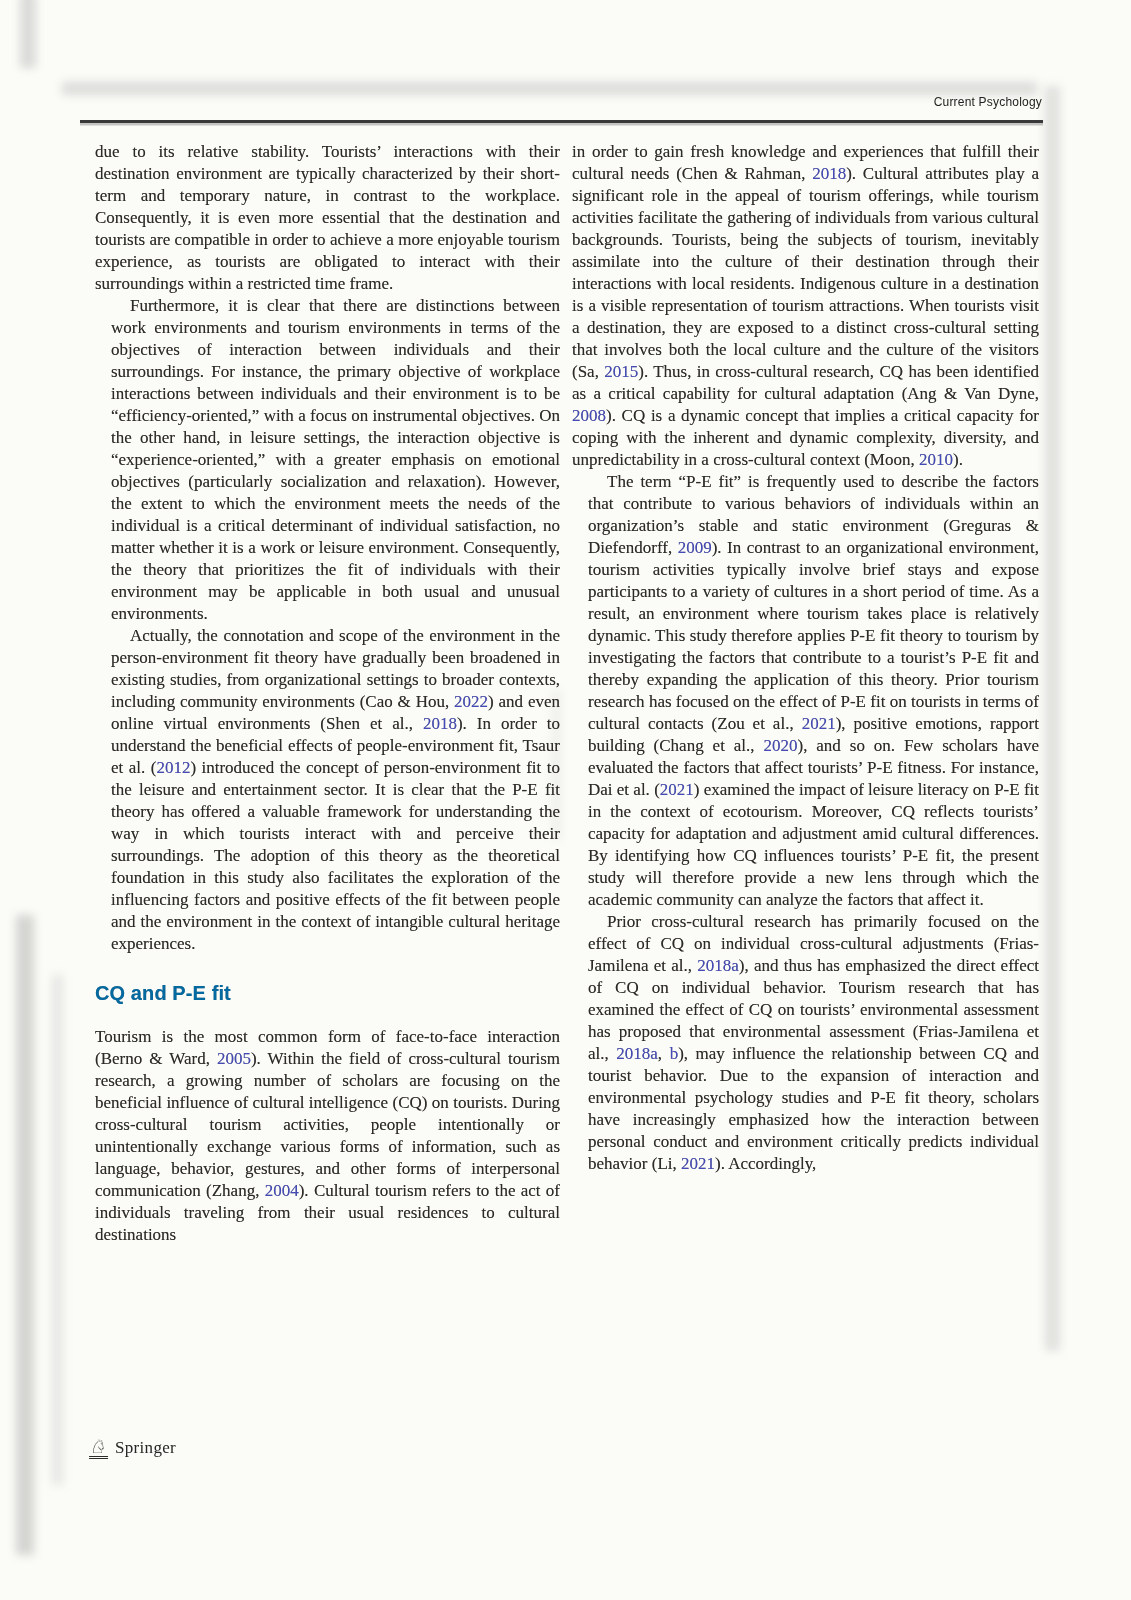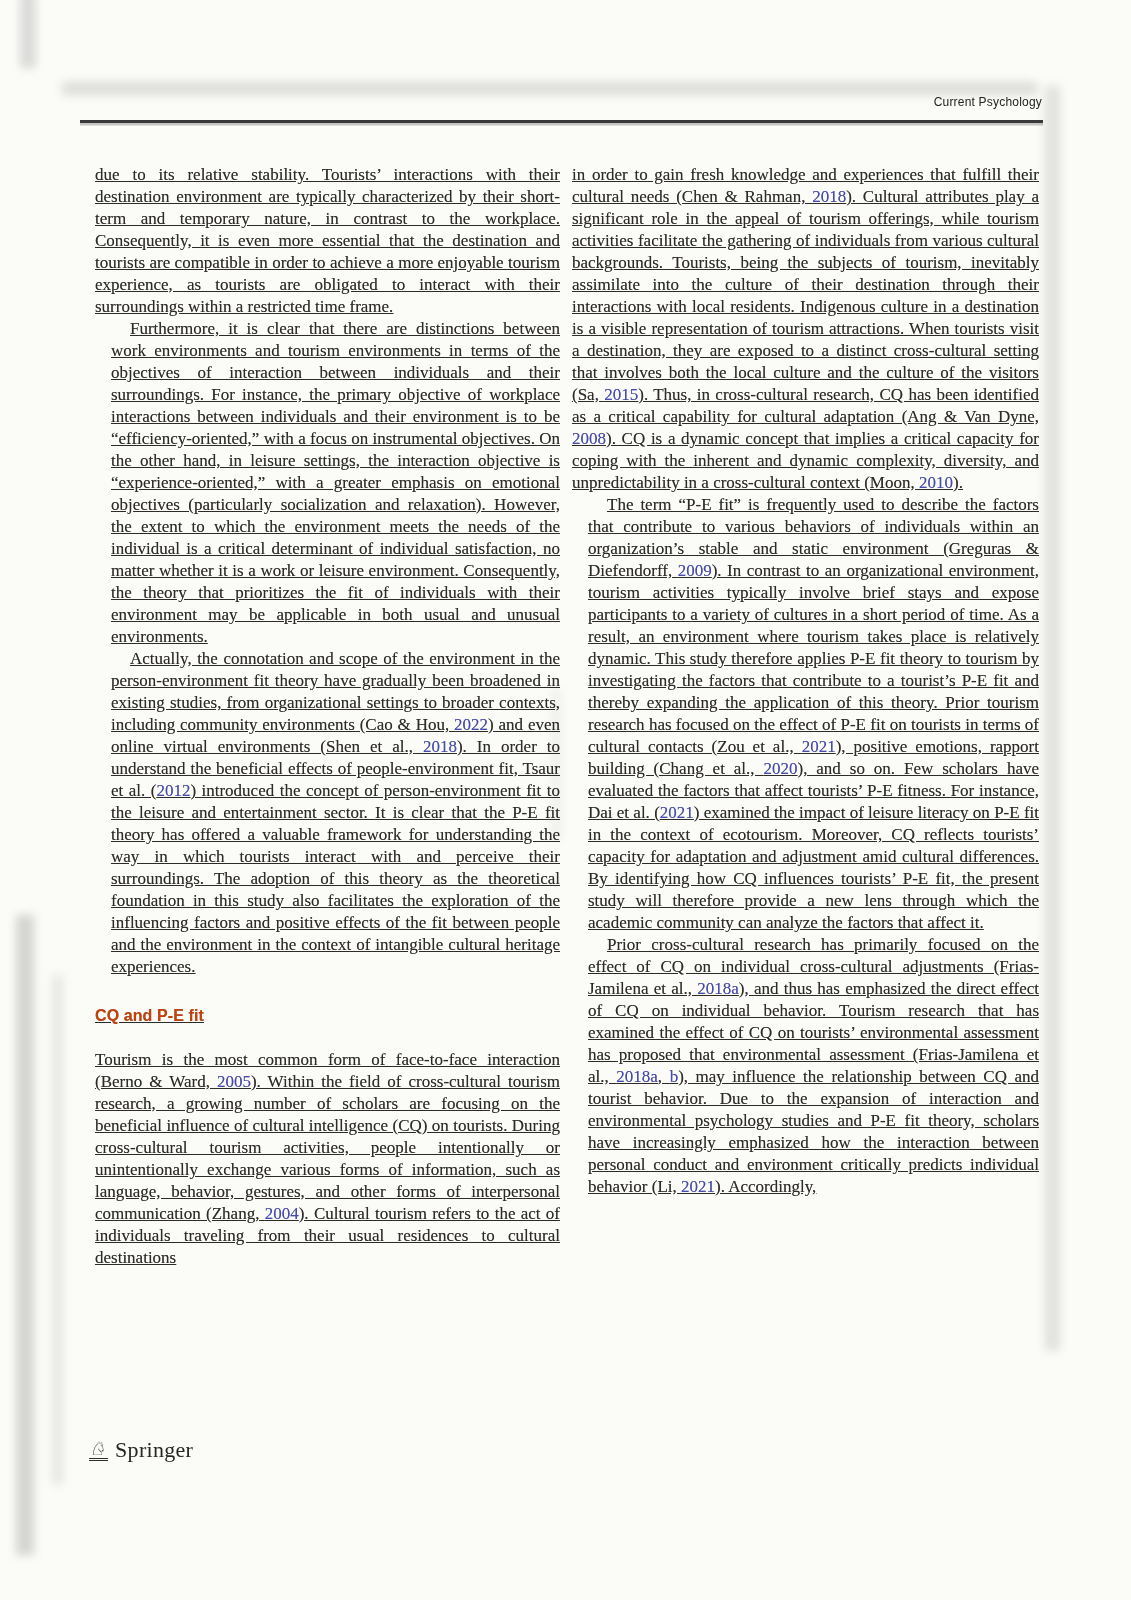--- a/index.html
+++ b/index.html
@@ -30,11 +30,10 @@
   }
 
   .col {
-    position:absolute; top:164px;
+    position:absolute; top:141px;
     font-size:17px; line-height:22px; color:#2d2b28;
     text-align:justify;
     text-shadow:0 0 0.5px rgba(40,36,32,0.45);
-    text-decoration:underline;
   }
   .col-left  { left:95px;  width:465px; }
   .col-right { left:572px; width:467px; }

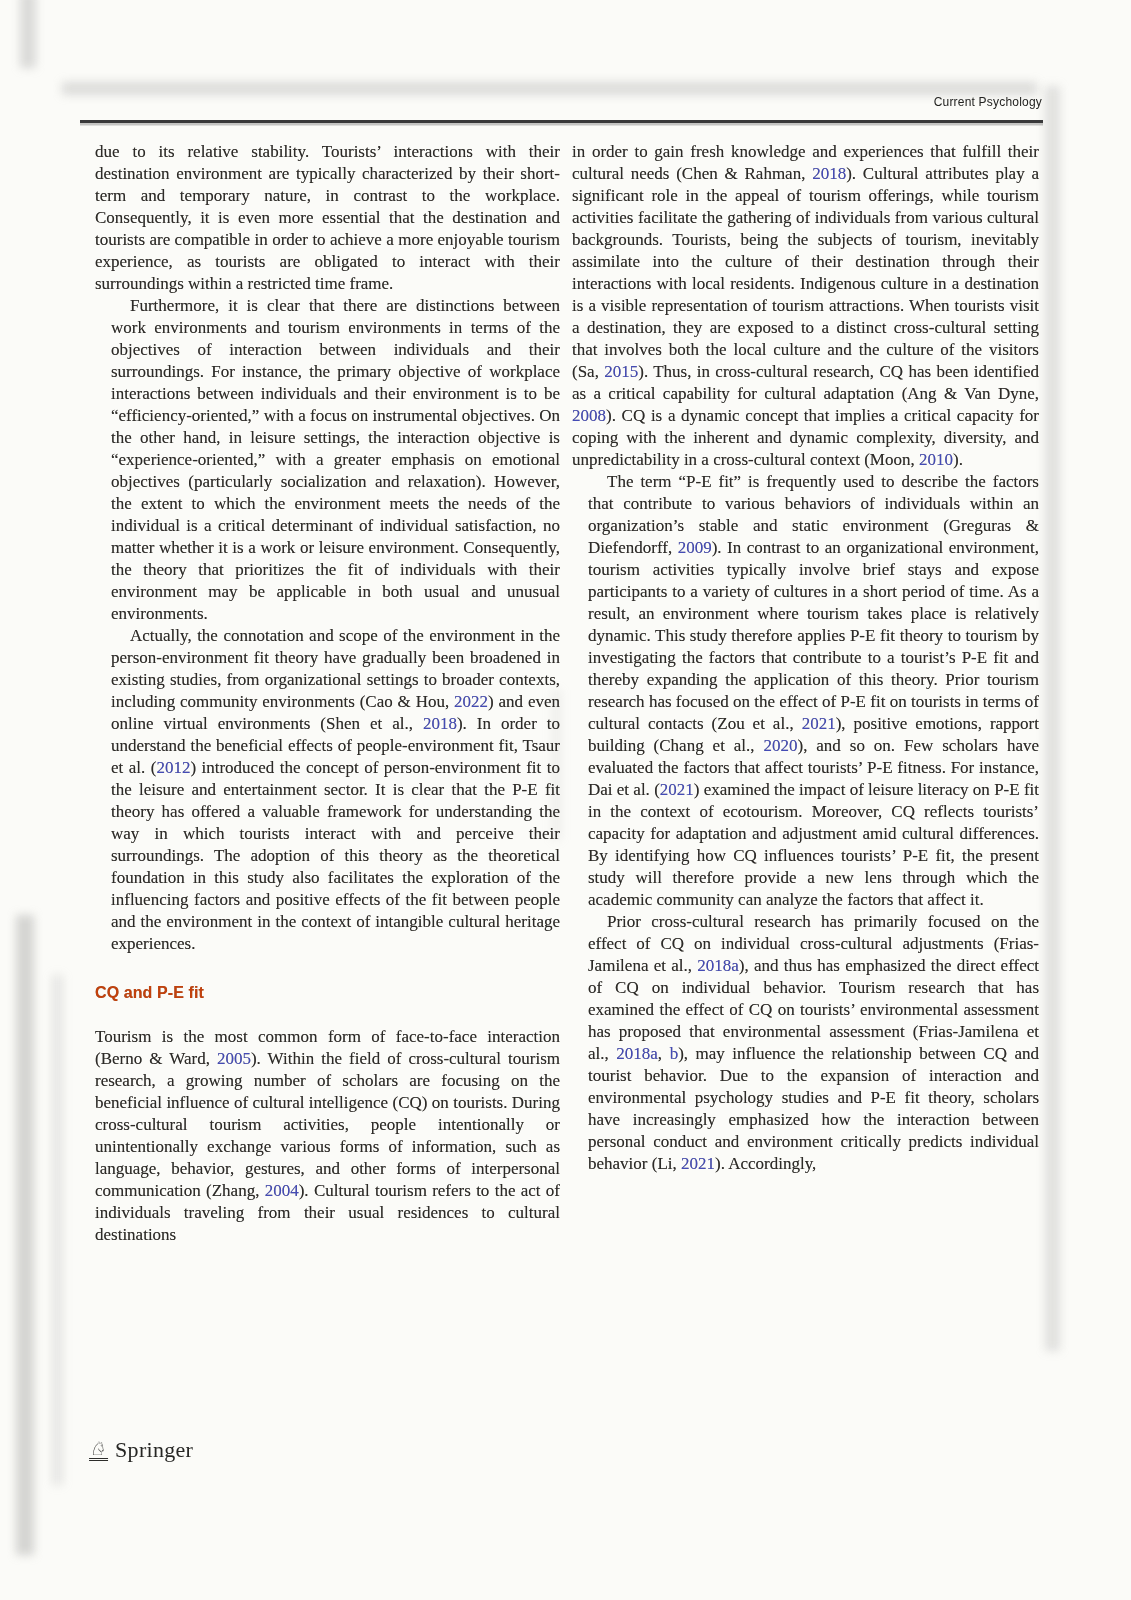--- a/index.html
+++ b/index.html
@@ -44,7 +44,7 @@
   .section-heading {
     margin:27px 0 22px 0;
     font-family:"Liberation Sans", sans-serif;
-    font-weight:bold; font-size:16px; color:#c2410c;
+    font-weight:bold; font-size:20px; color:#0369a1;
     text-align:left; letter-spacing:0.1px;
   }
 

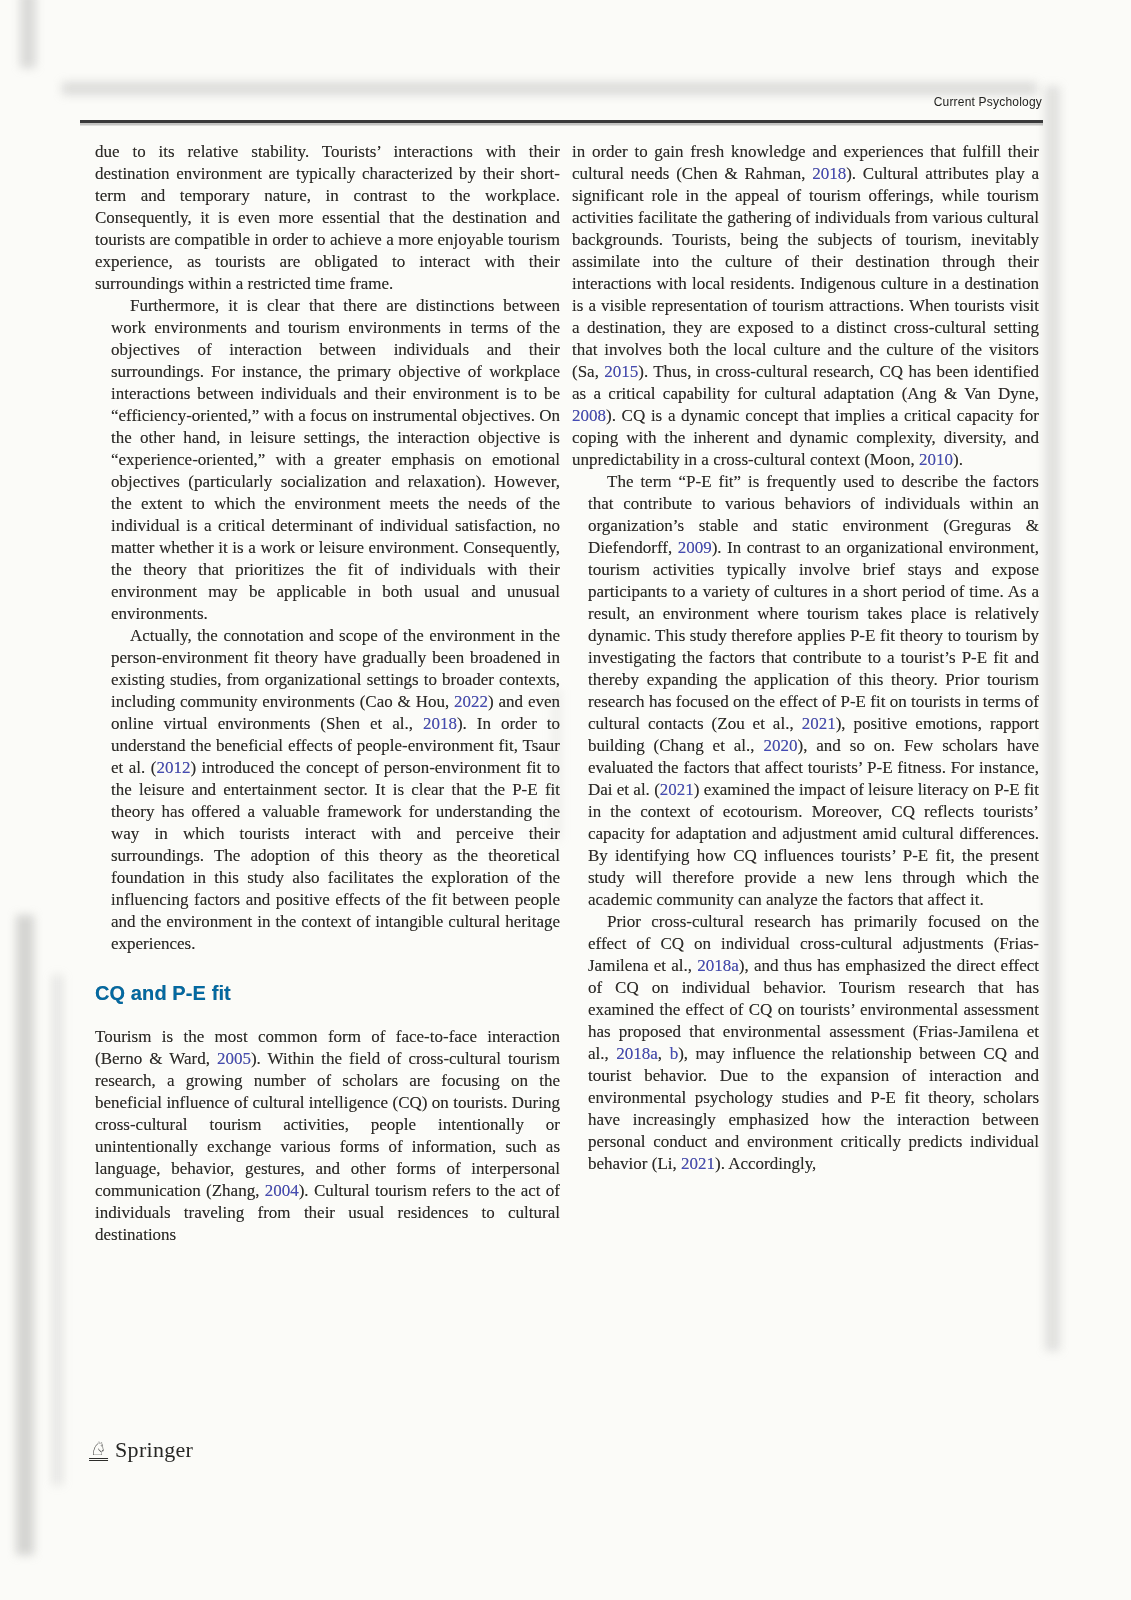--- a/index.html
+++ b/index.html
@@ -62,7 +62,7 @@
   }
   .publisher-name {
     font-family:"Liberation Serif", serif;
-    font-size:22px; color:#262624; letter-spacing:0.3px;
+    font-size:17px; color:#262624; letter-spacing:0.3px;
   }
 </style>
 </head>

